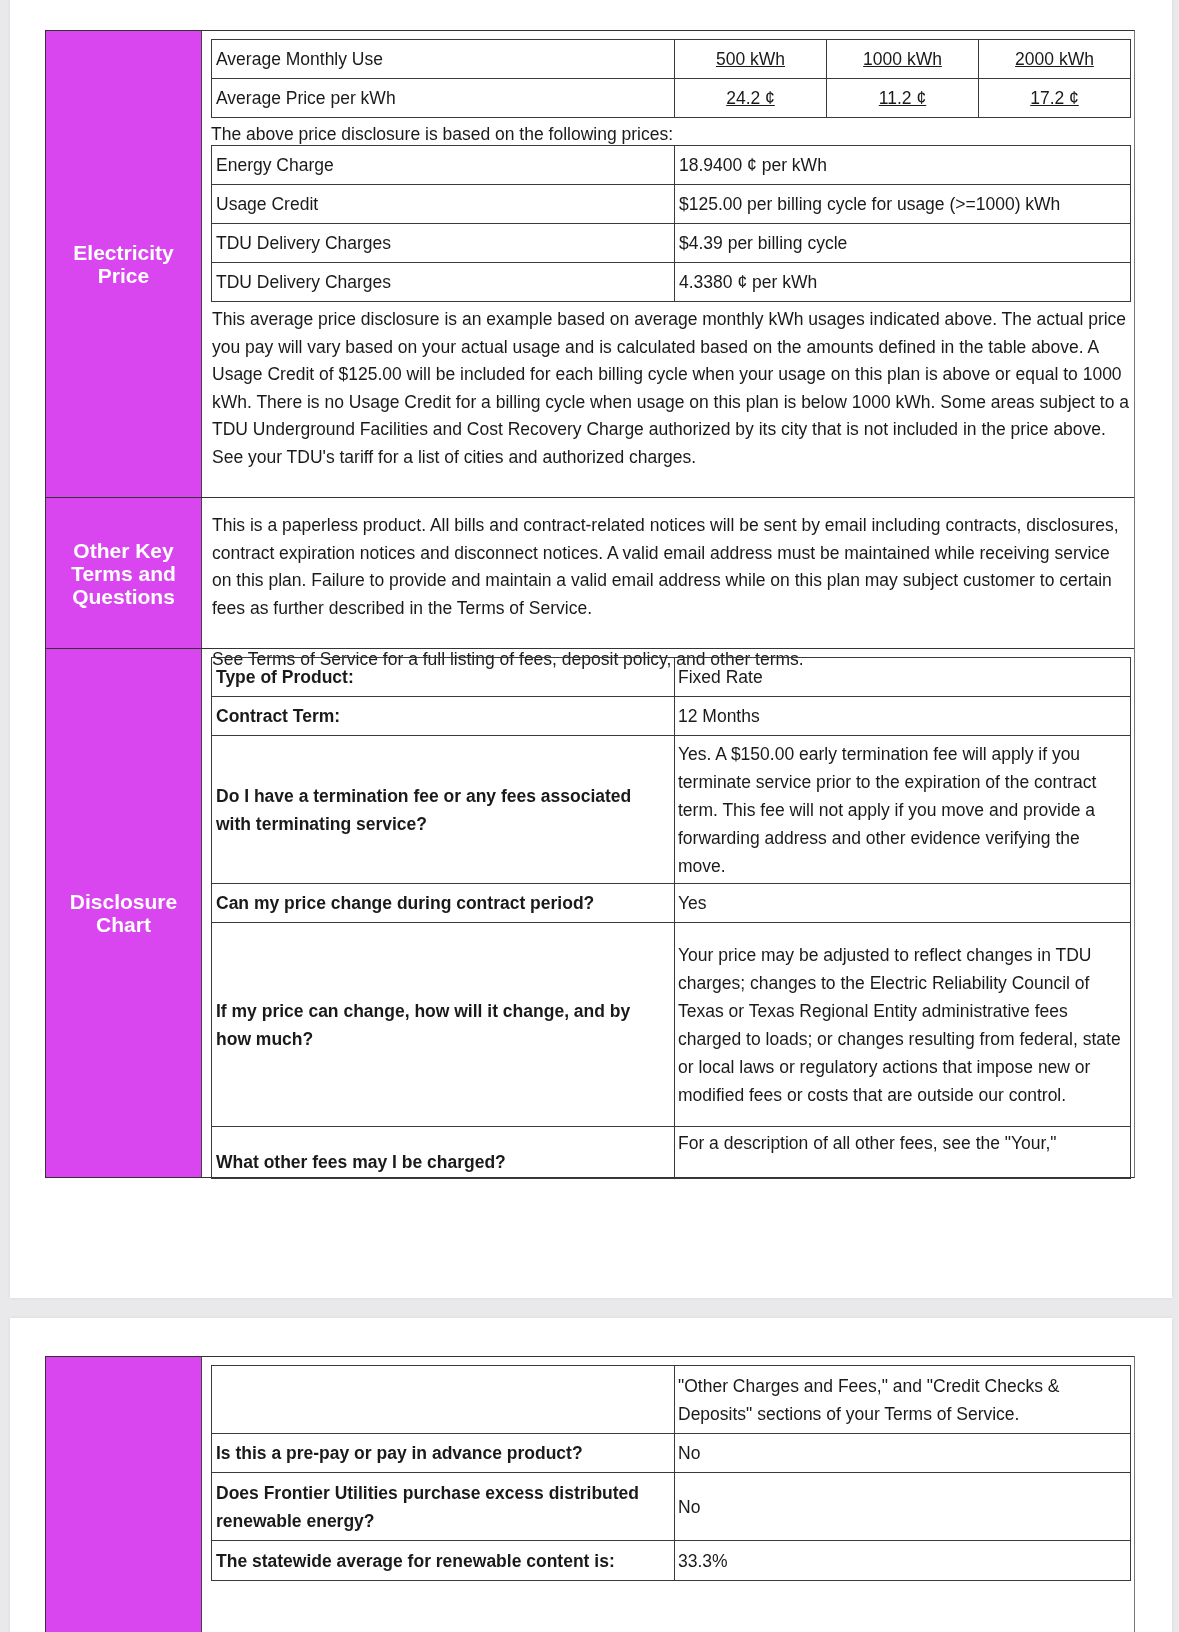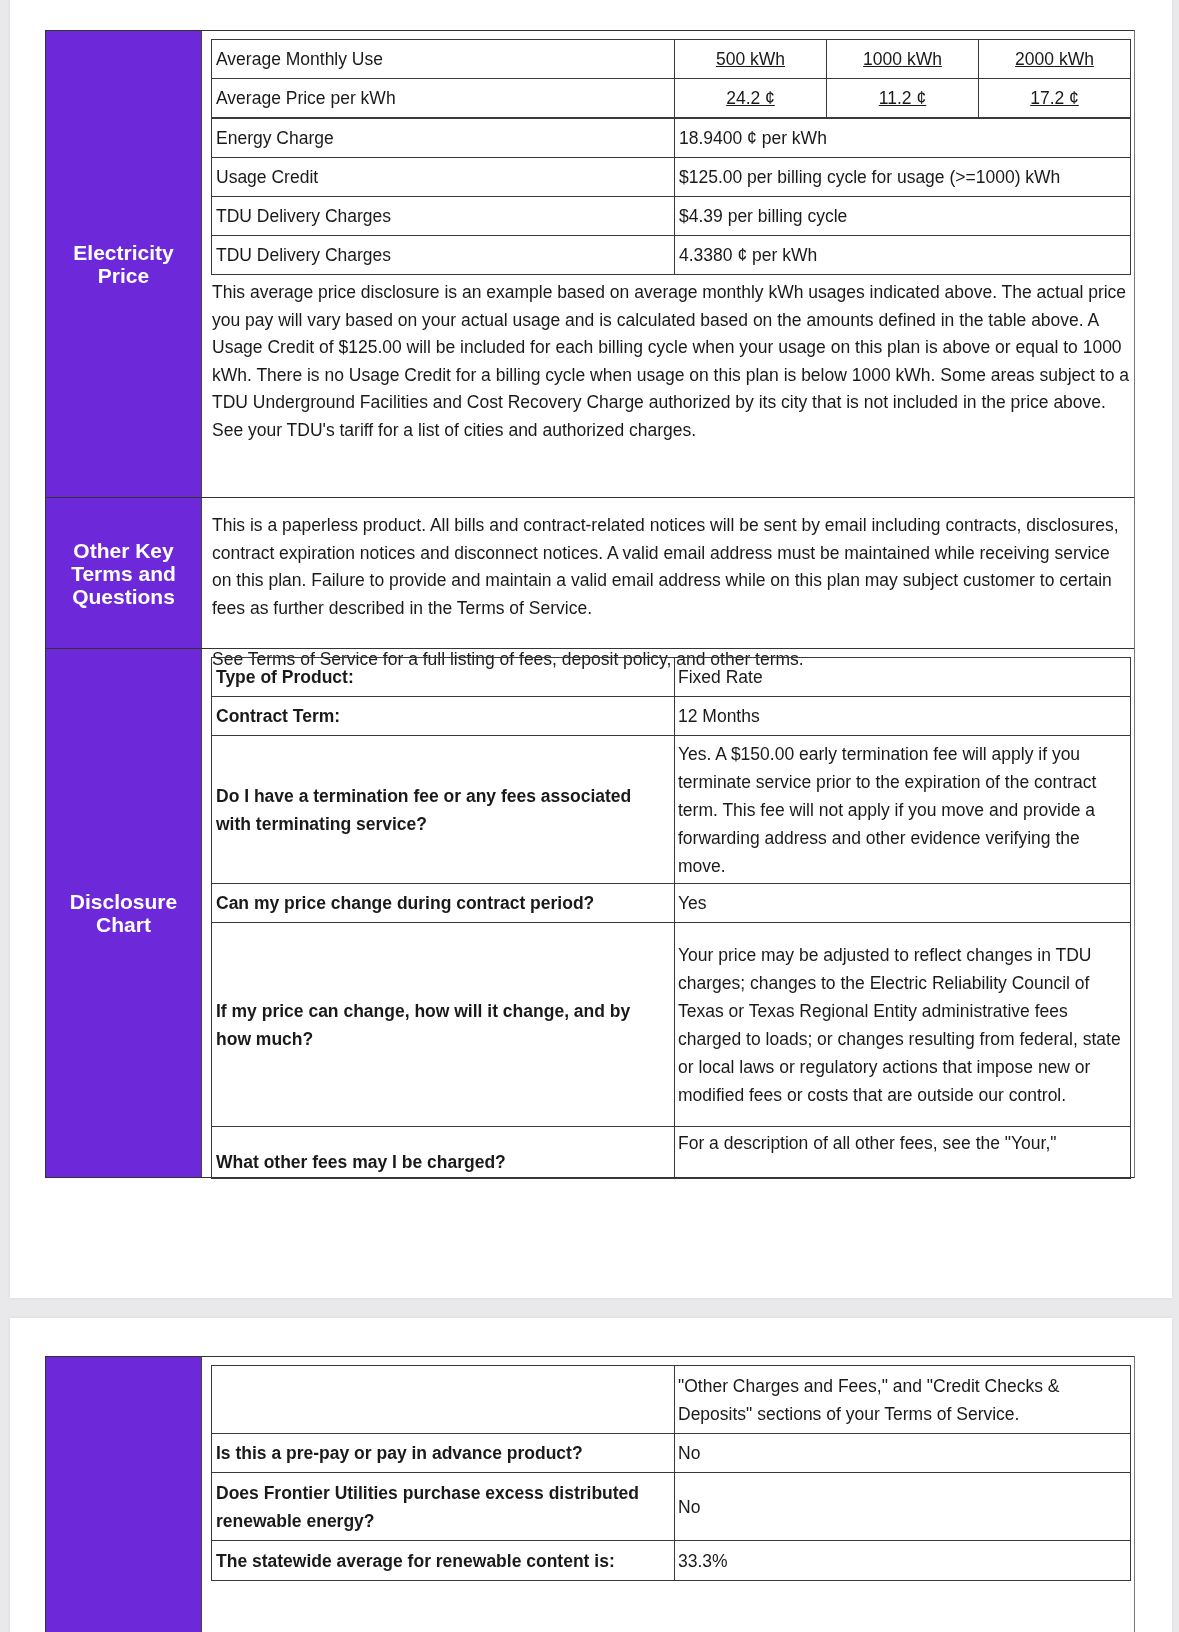--- a/index.html
+++ b/index.html
@@ -83,6 +83,7 @@
           </tr>
         </tbody>
           </table>
+        <div class="note-line">The above price disclosure is based on the following prices:</div>
         <table class="t-prices">
           <colgroup>
               <col style="width:463px">

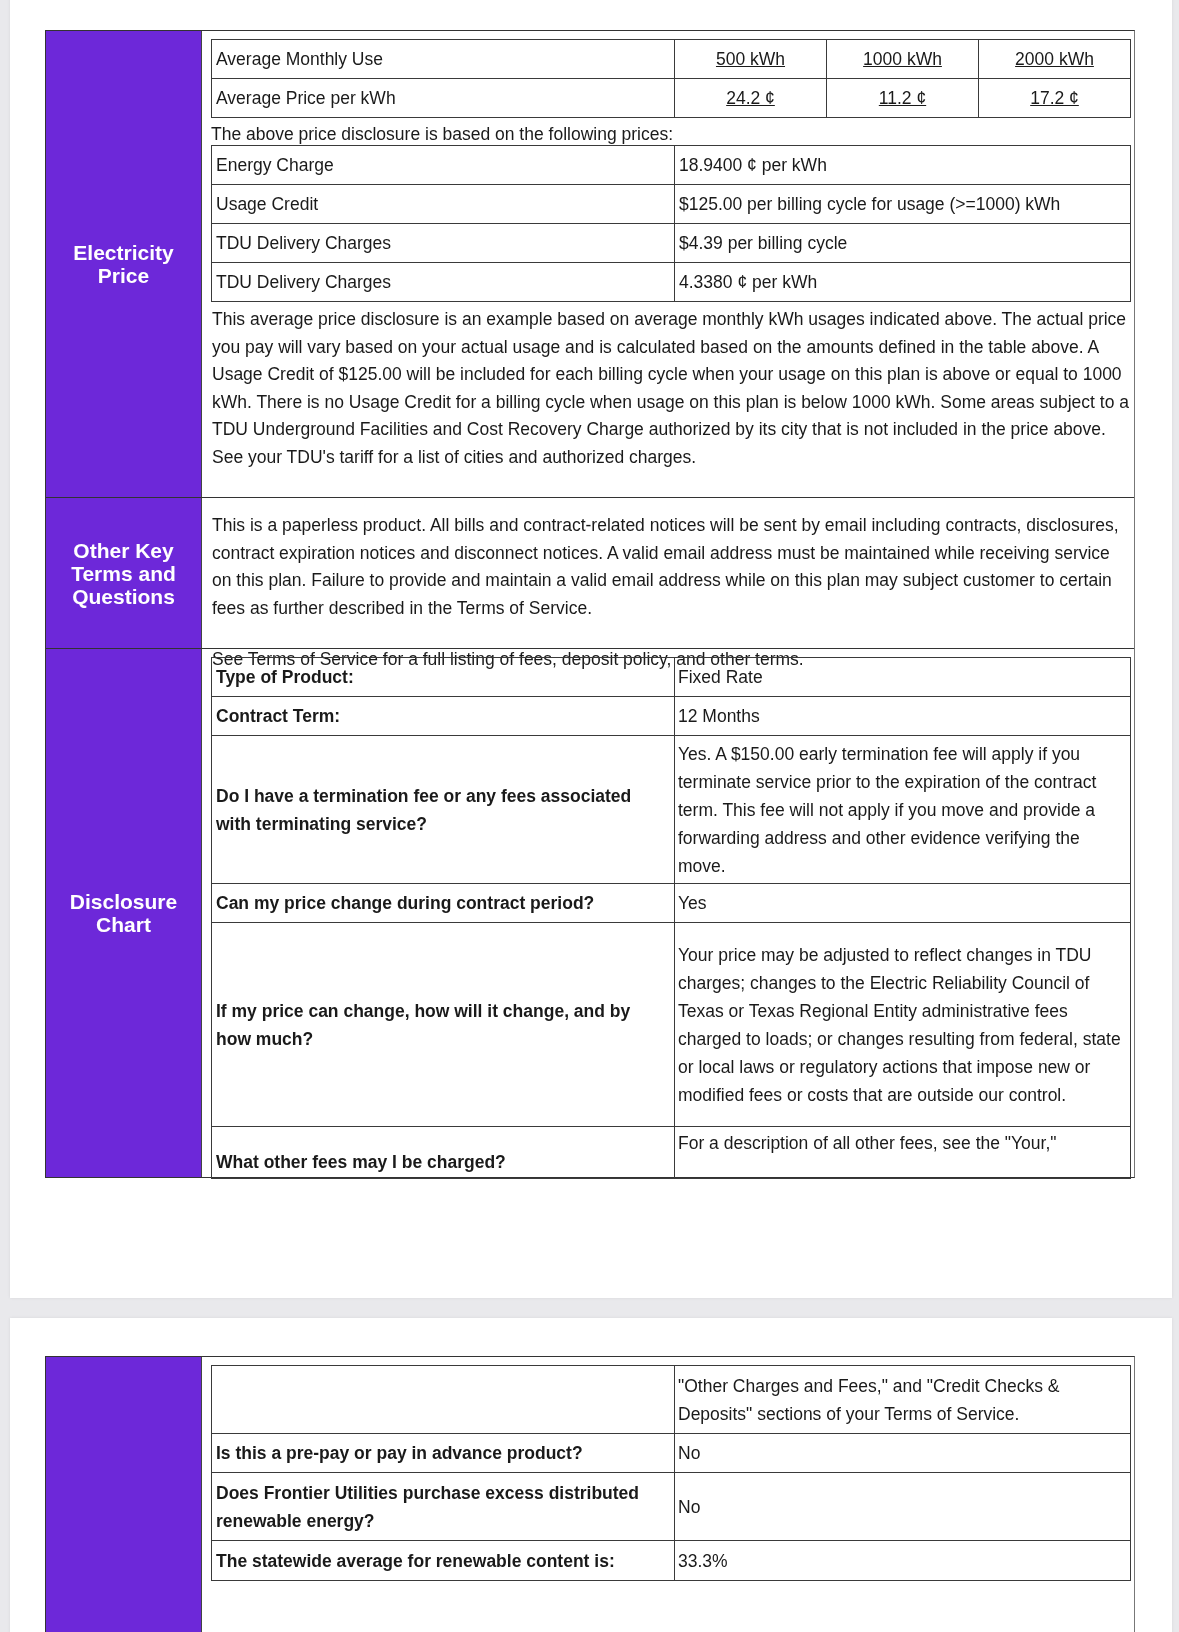--- a/index.html
+++ b/index.html
@@ -25,7 +25,7 @@
     .section { display:flex; border-bottom:1px solid #333; box-sizing:border-box; position:relative; }
     .section:last-child { border-bottom:none; }
     .side {
-      width:156px; flex:none; background:#6d28d9; color:#fff;
+      width:156px; flex:none; background:#d946ef; color:#fff;
       font-weight:bold; font-size:21px; line-height:23px; text-align:center;
       display:flex; align-items:center; justify-content:center;
       border-right:1px solid #444; box-sizing:border-box;

